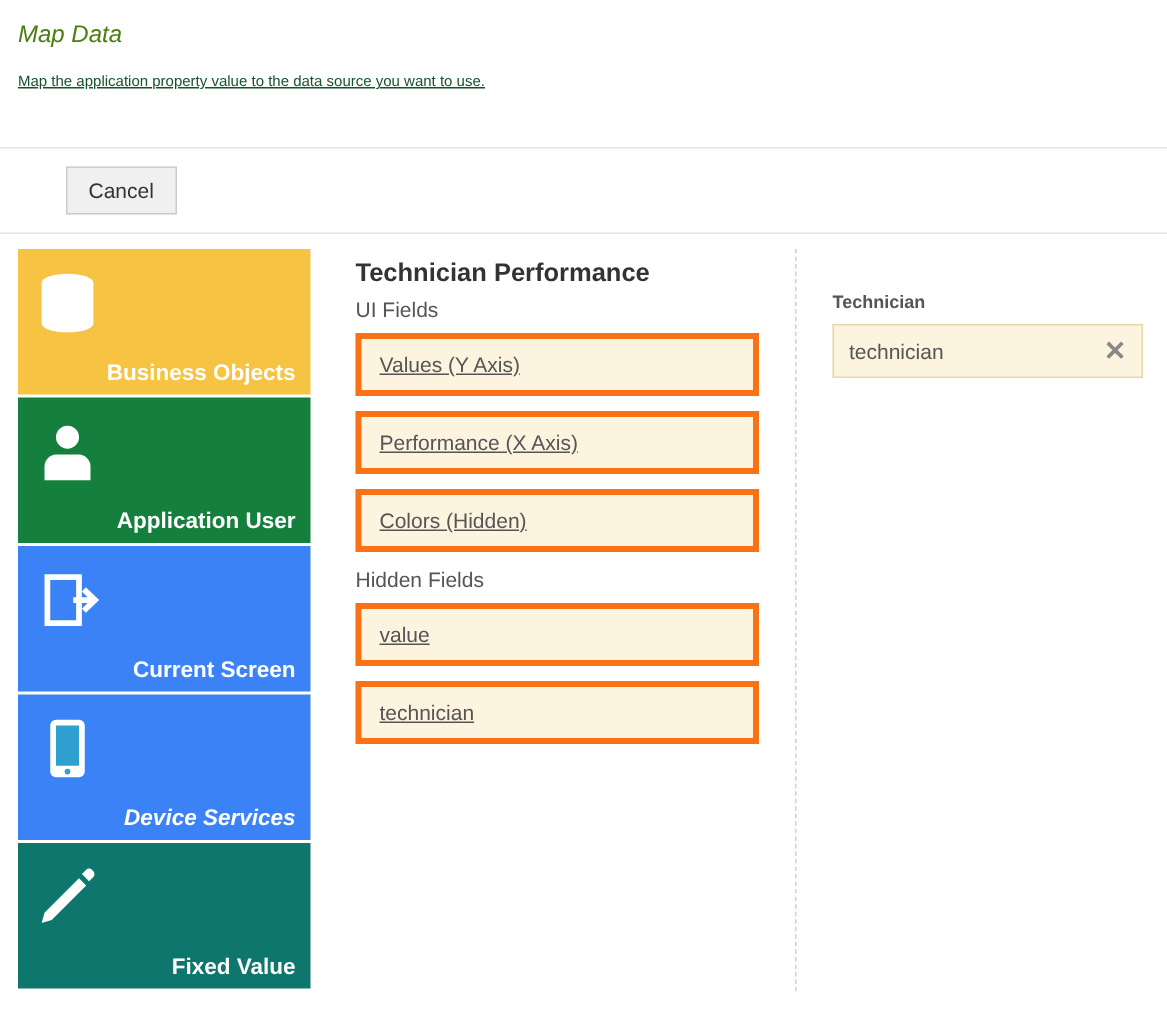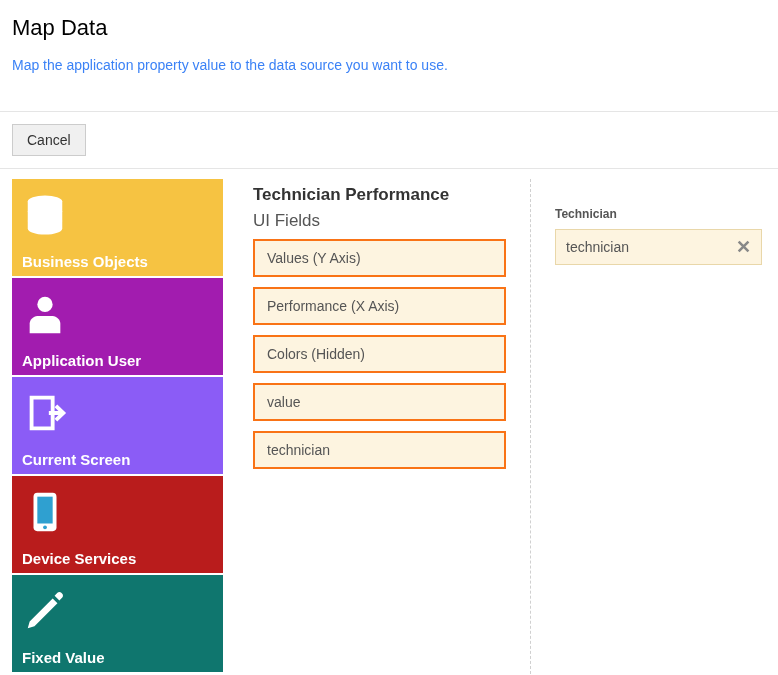--- a/index.html
+++ b/index.html
@@ -14,10 +14,11 @@
     padding: 15px 12px 18px 12px;
   }
   .page-title {
-    font-size: 22px;
+    font-size: 16px;
     font-weight: 400;
-    color: #000000;
+    color: #4d7c0f;
     margin-bottom: 16px;
+    font-style: italic;
   }
   .page-desc {
     font-size: 14px;

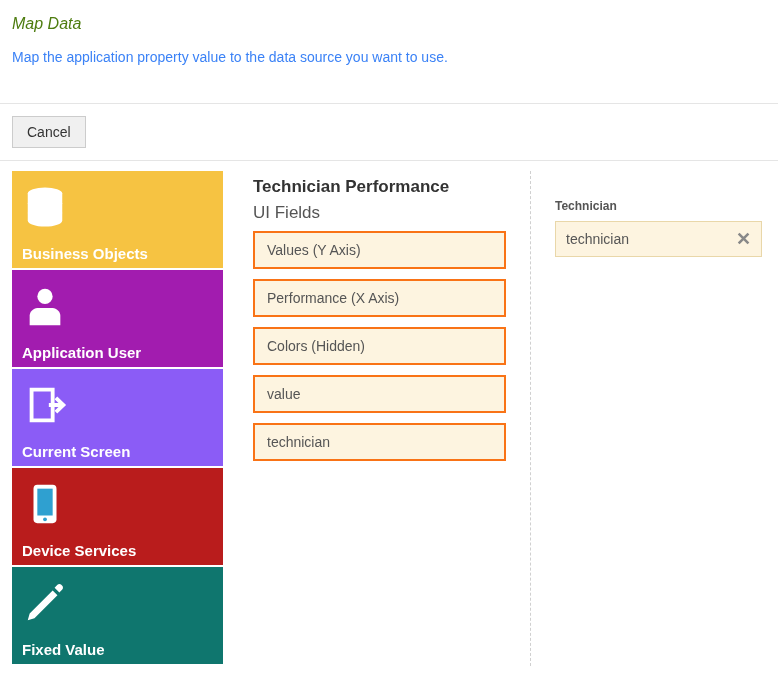--- a/index.html
+++ b/index.html
@@ -21,9 +21,10 @@
     font-style: italic;
   }
   .page-desc {
-    font-size: 14px;
-    color: #3b82f6;
+    font-size: 10px;
+    color: #14532d;
     margin-bottom: 20px;
+    text-decoration: underline;
   }
   .hr {
     border: none;

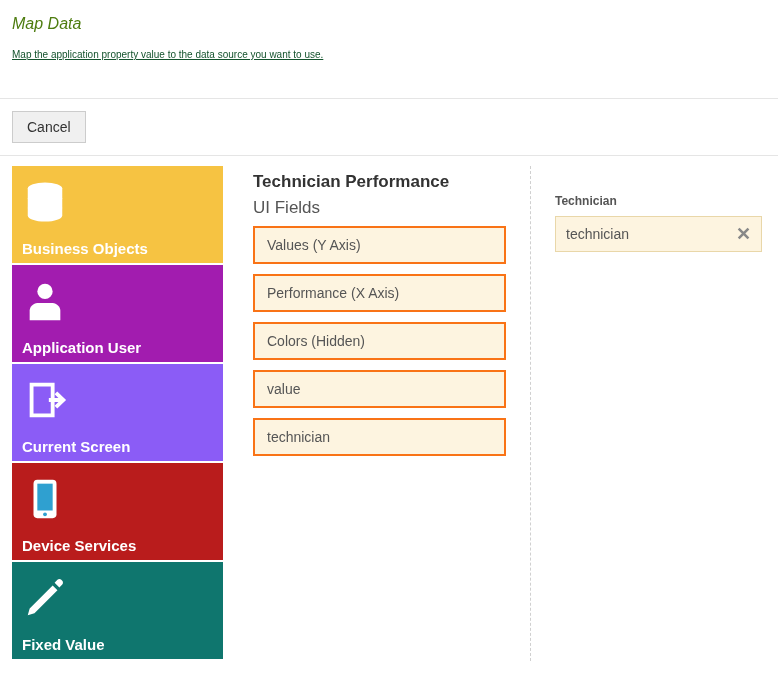--- a/index.html
+++ b/index.html
@@ -40,6 +40,7 @@
     font-size: 14px;
     color: #333;
     cursor: pointer;
+    margin-left: 32px;
   }
   .columns {
     display: flex;

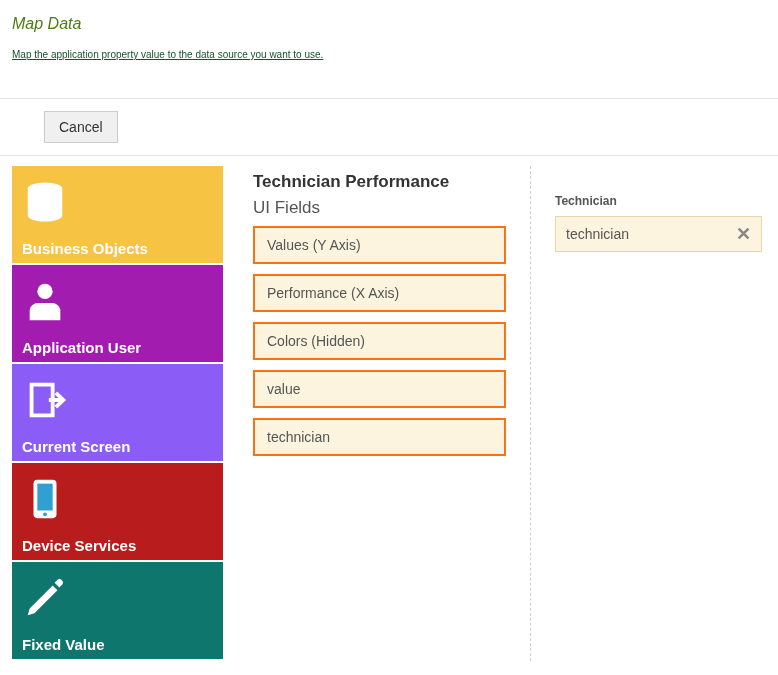--- a/index.html
+++ b/index.html
@@ -104,7 +104,7 @@
     margin-bottom: 2px;
   }
   .sub-label {
-    font-size: 17px;
+    font-size: 14px;
     color: #555;
     margin: 6px 0 8px 0;
   }

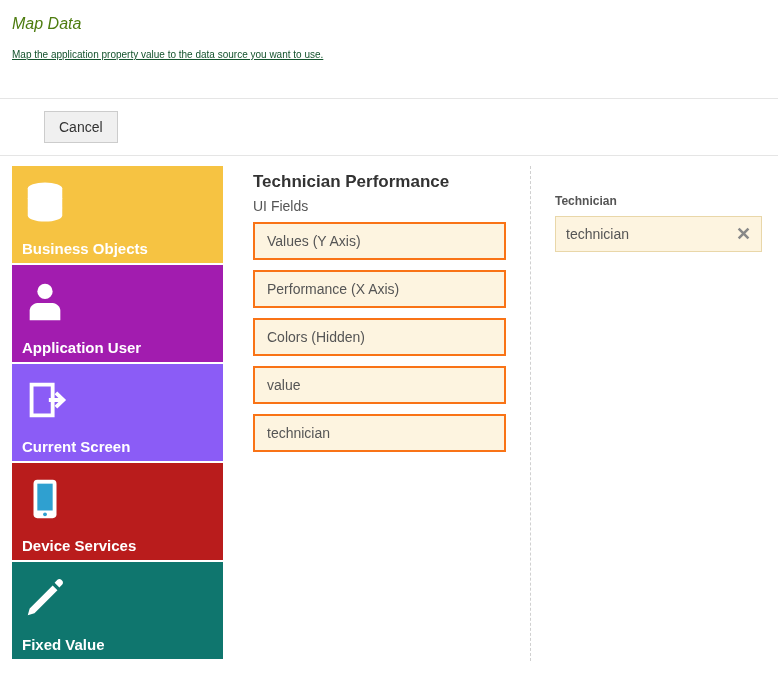--- a/index.html
+++ b/index.html
@@ -49,8 +49,9 @@
   }
   
   .tiles {
-    width: 211px;
+    width: 195px;
     flex-shrink: 0;
+    text-align: right;
   }
   .tile {
     position: relative;

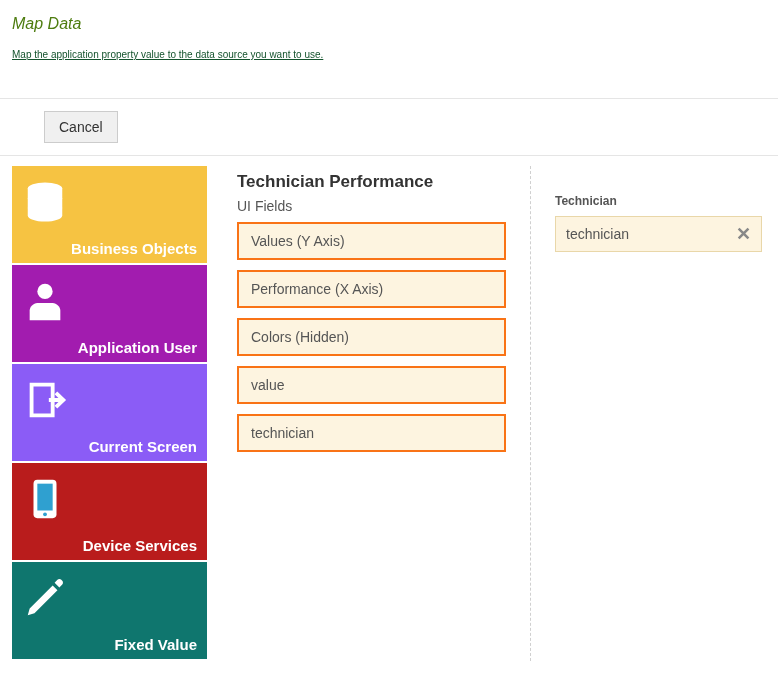--- a/index.html
+++ b/index.html
@@ -111,11 +111,12 @@
   }
   .field-item {
     background: #fdf4e0;
-    border: 2px solid #f97316;
+    border: 4px solid #f97316;
     padding: 9px 12px;
     margin-bottom: 10px;
     color: #555;
     cursor: pointer;
+    text-decoration: underline;
   }
   
   .divider {

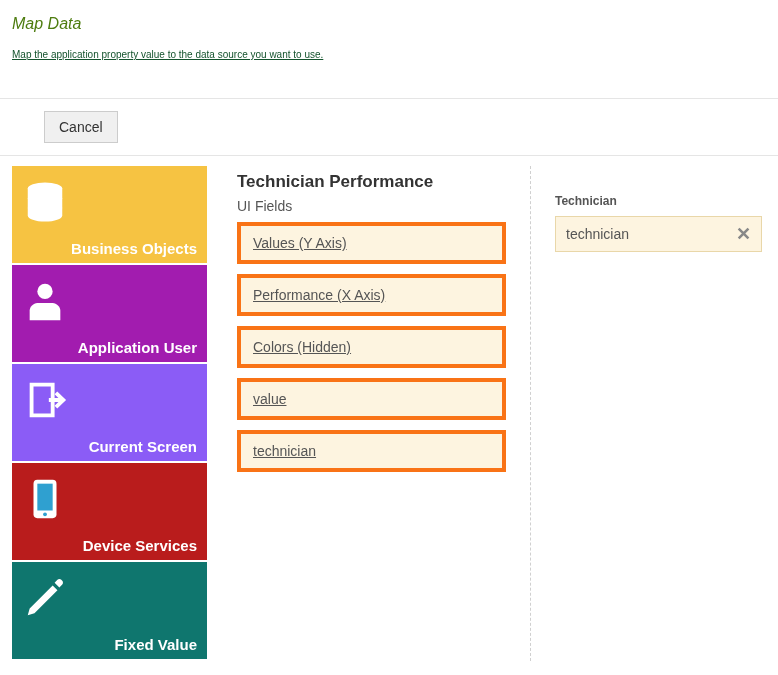--- a/index.html
+++ b/index.html
@@ -79,7 +79,7 @@
     font-weight: 600;
   }
   .tile.gold   { background: #f6c342; }
-  .tile.green  { background: #a21caf; }
+  .tile.green  { background: #15803d; }
   .tile.orange { background: #8b5cf6; }
   .tile.blue   { background: #b91c1c; }
   .tile.olive  { background: #0f766e; }

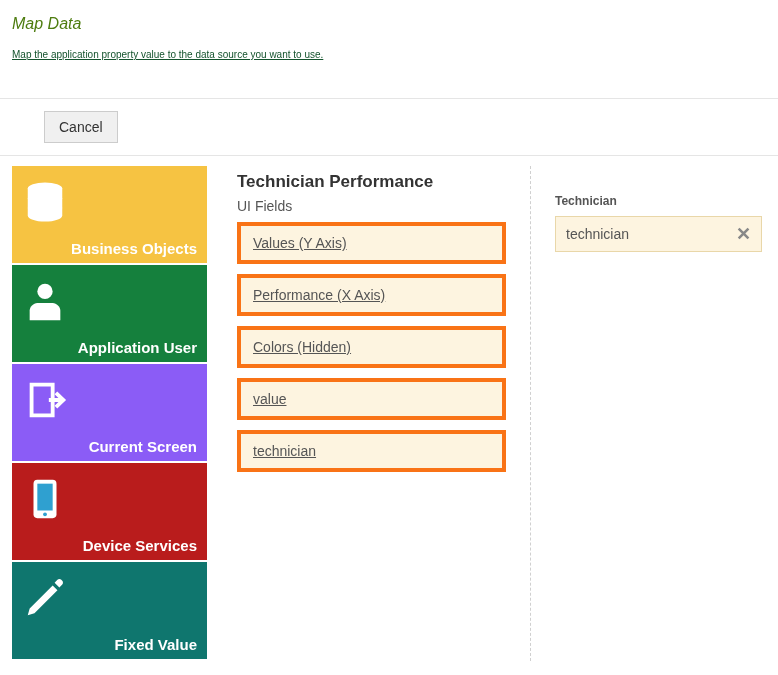--- a/index.html
+++ b/index.html
@@ -232,6 +232,7 @@
     <div class="field-item">Values (Y Axis)</div>
     <div class="field-item">Performance (X Axis)</div>
     <div class="field-item">Colors (Hidden)</div>
+    <div class="sub-label">Hidden Fields</div>
     <div class="field-item">value</div>
     <div class="field-item">technician</div>
   </div>

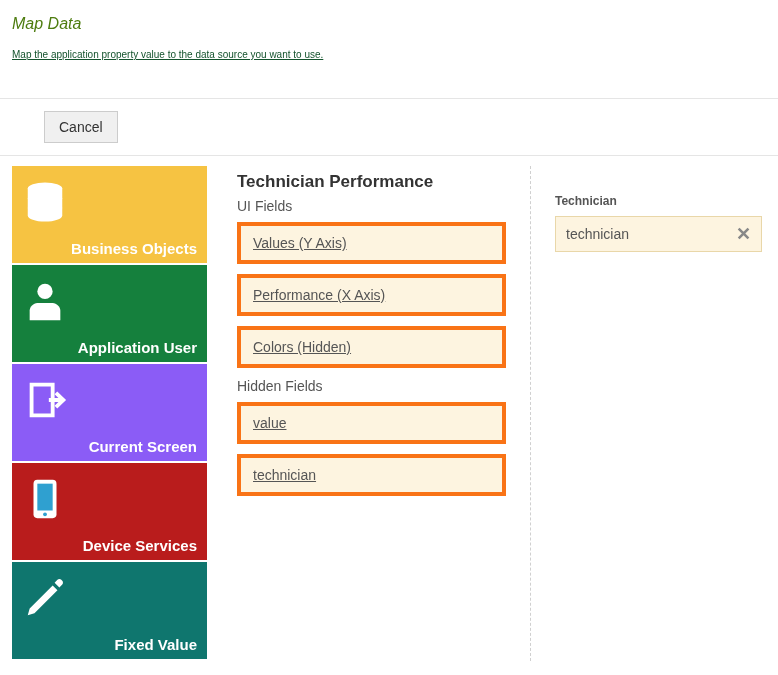--- a/index.html
+++ b/index.html
@@ -80,7 +80,7 @@
   }
   .tile.gold   { background: #f6c342; }
   .tile.green  { background: #15803d; }
-  .tile.orange { background: #8b5cf6; }
+  .tile.orange { background: #3b82f6; }
   .tile.blue   { background: #b91c1c; }
   .tile.olive  { background: #0f766e; }
   .tile.selected::after {

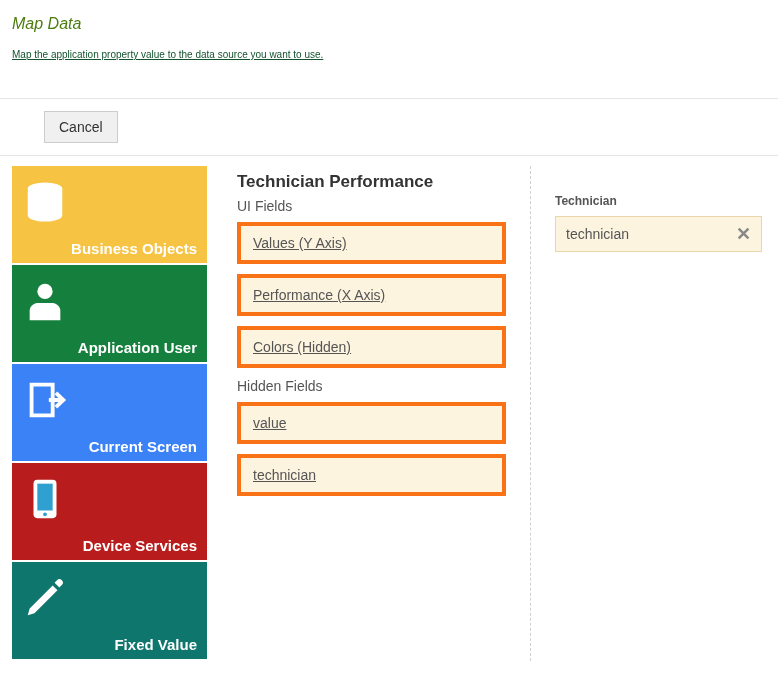--- a/index.html
+++ b/index.html
@@ -81,7 +81,7 @@
   .tile.gold   { background: #f6c342; }
   .tile.green  { background: #15803d; }
   .tile.orange { background: #3b82f6; }
-  .tile.blue   { background: #b91c1c; }
+  .tile.blue   { background: #3b82f6; font-style: italic; }
   .tile.olive  { background: #0f766e; }
   .tile.selected::after {
     content: "";

